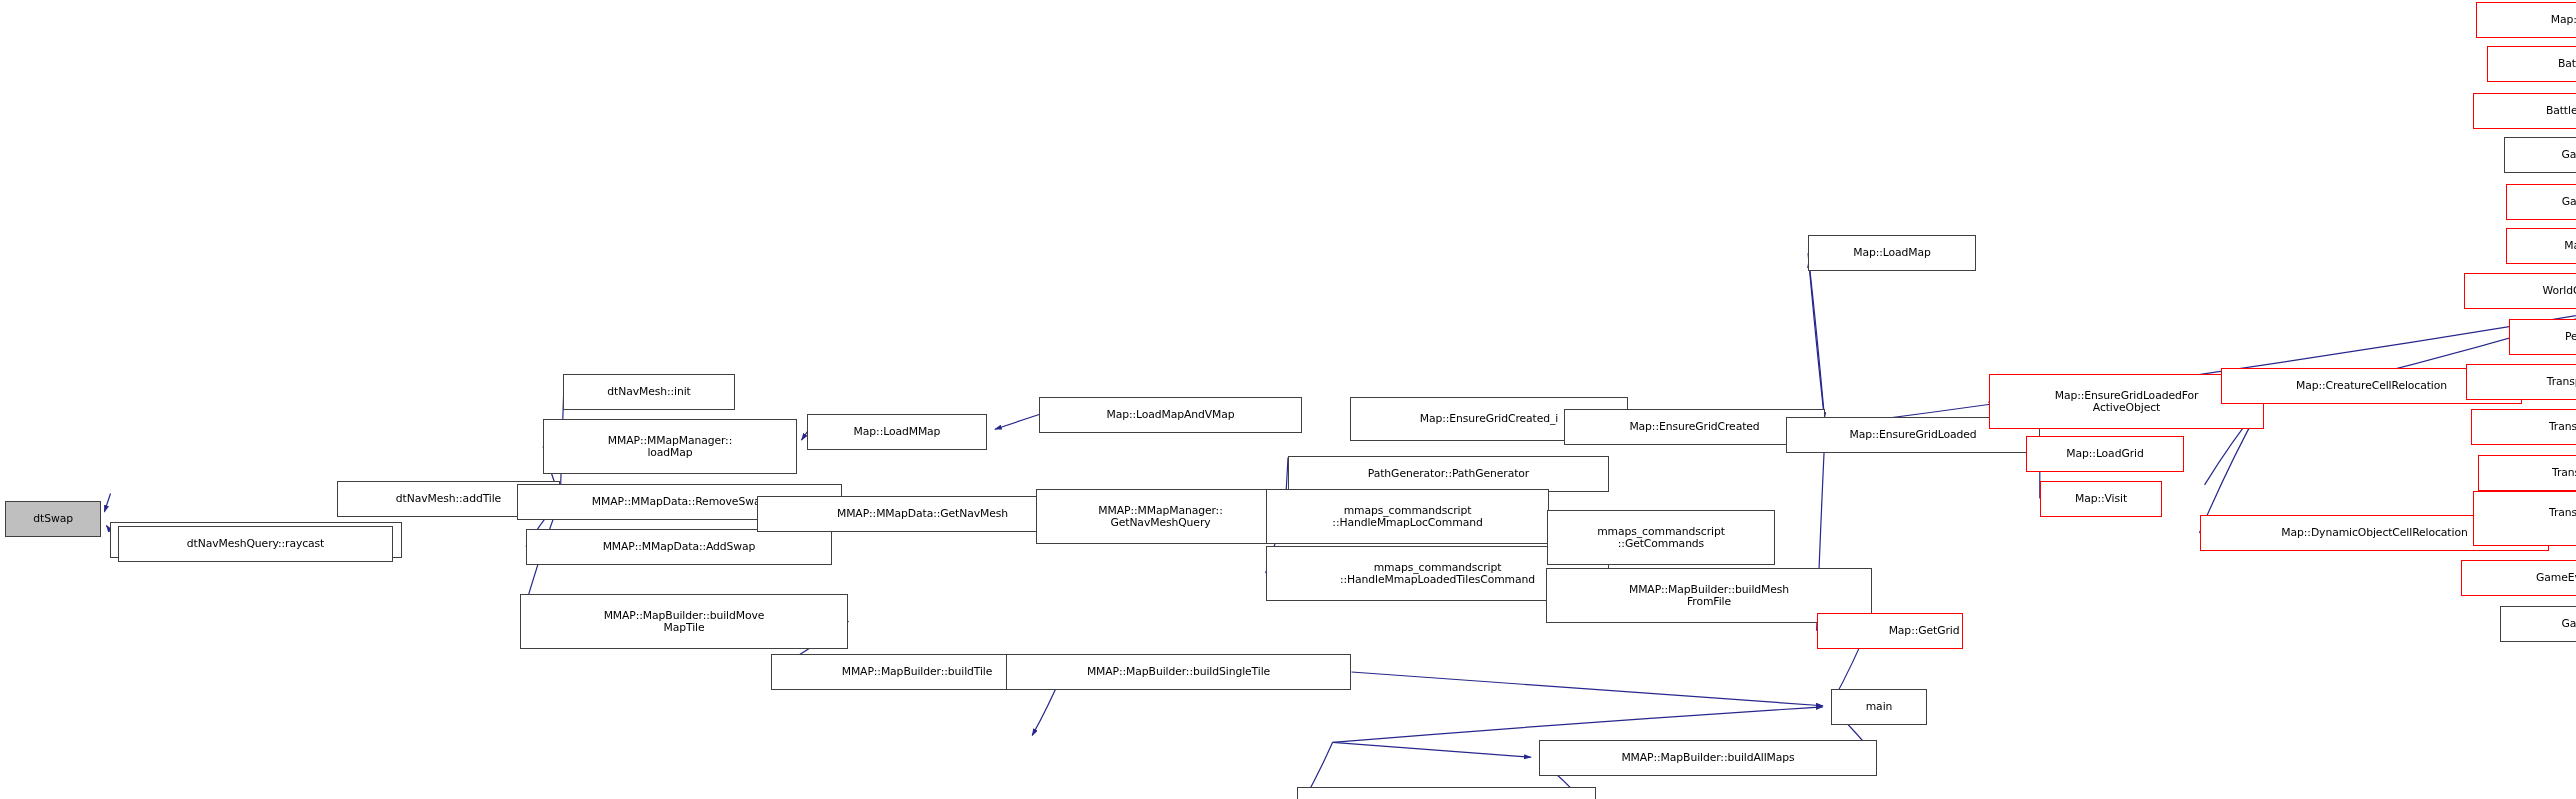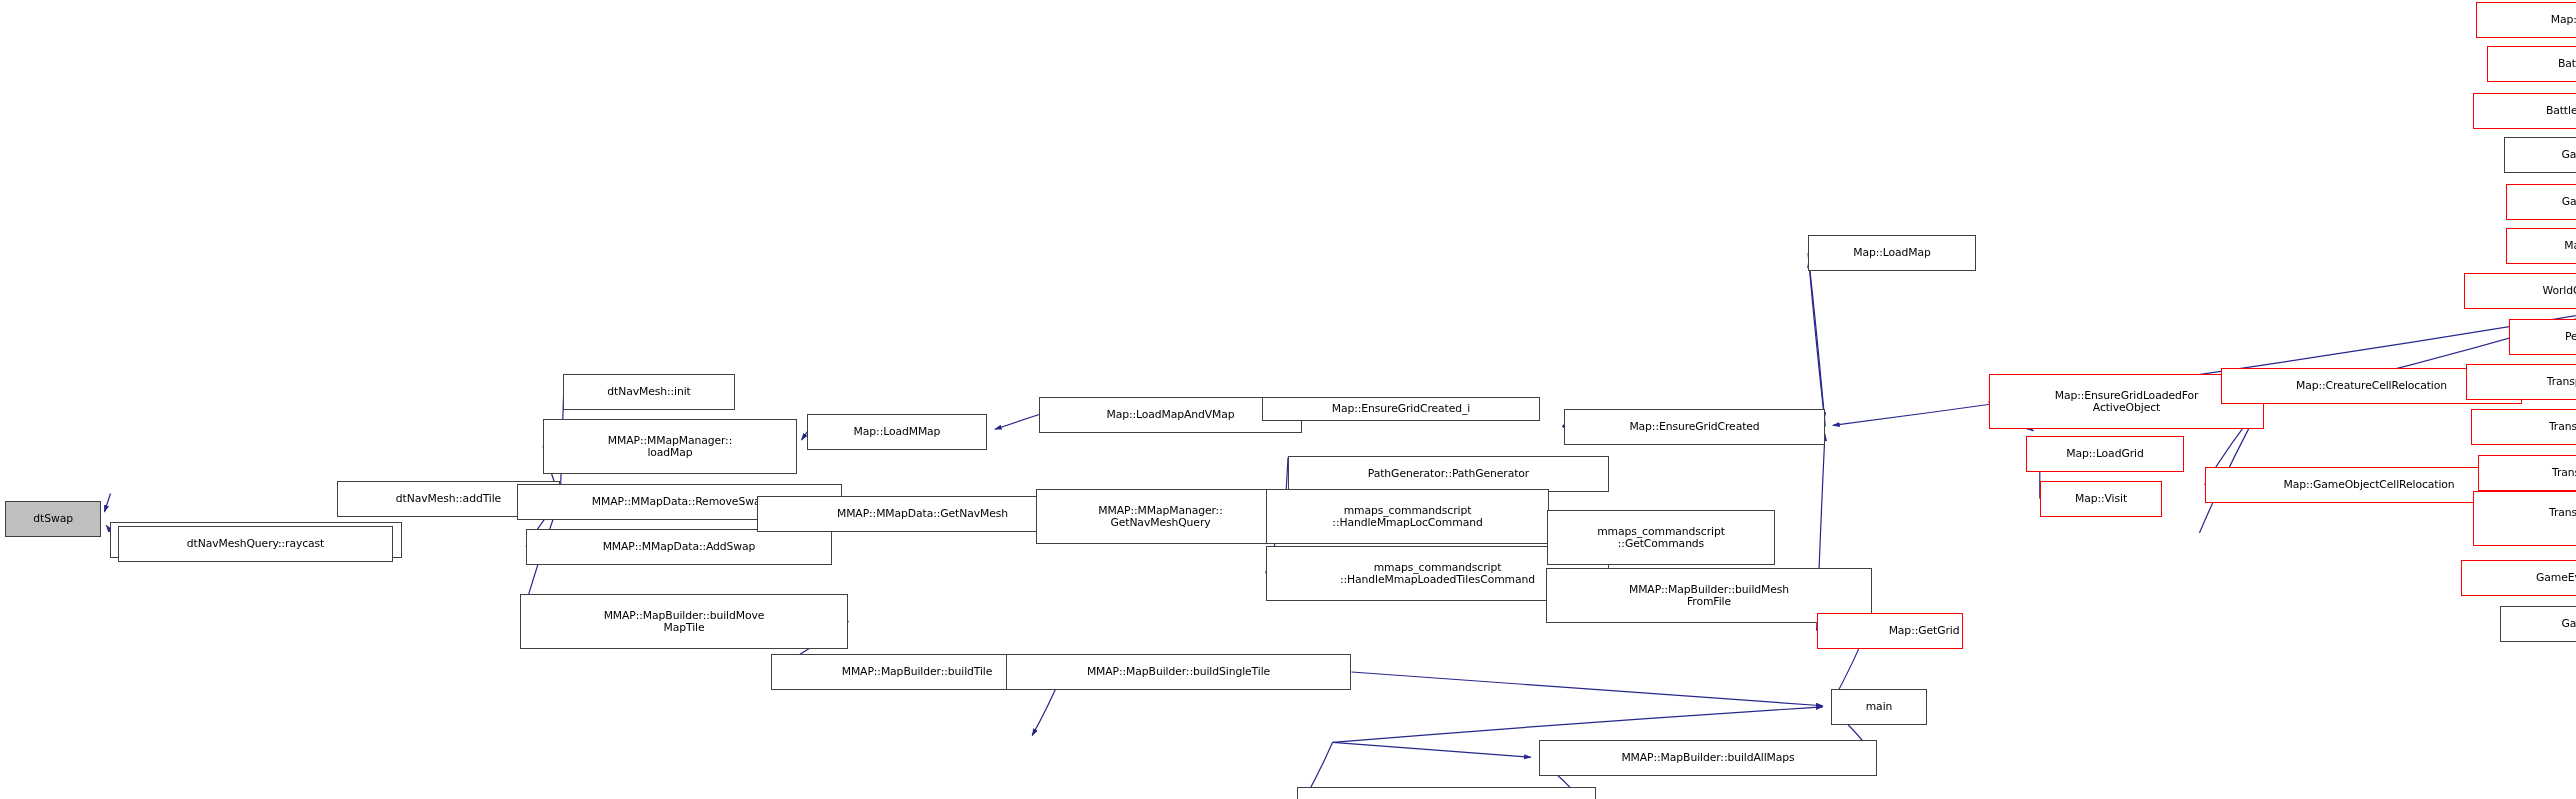--- a/index.html
+++ b/index.html
@@ -138,7 +138,7 @@
 GetNavMeshQuery</span></div>
     <div class="node" style="left: 1006px; top: 654px; width: 345px; height: 36px;"><span class="node-label">MMAP::MapBuilder::buildSingleTile</span></div>
     <div class="node" style="left: 1297px; top: 787px; width: 299px; height: 55px;"></div>
-    <div class="node" style="left: 1262px; top: 397px; width: 278px; height: 24px;"><span class="node-label">Map::EnsureGridCreated_i</span></div>
+    <div class="node" style="left: 1350px; top: 397px; width: 278px; height: 44px;"><span class="node-label">Map::EnsureGridCreated_i</span></div>
     <div class="node" style="left: 1288px; top: 456px; width: 321px; height: 36px;"><span class="node-label">PathGenerator::PathGenerator</span></div>
     <div class="node" style="left: 1266px; top: 489px; width: 283px; height: 55px;"><span class="node-label">mmaps_commandscript
 ::HandleMmapLocCommand</span></div>

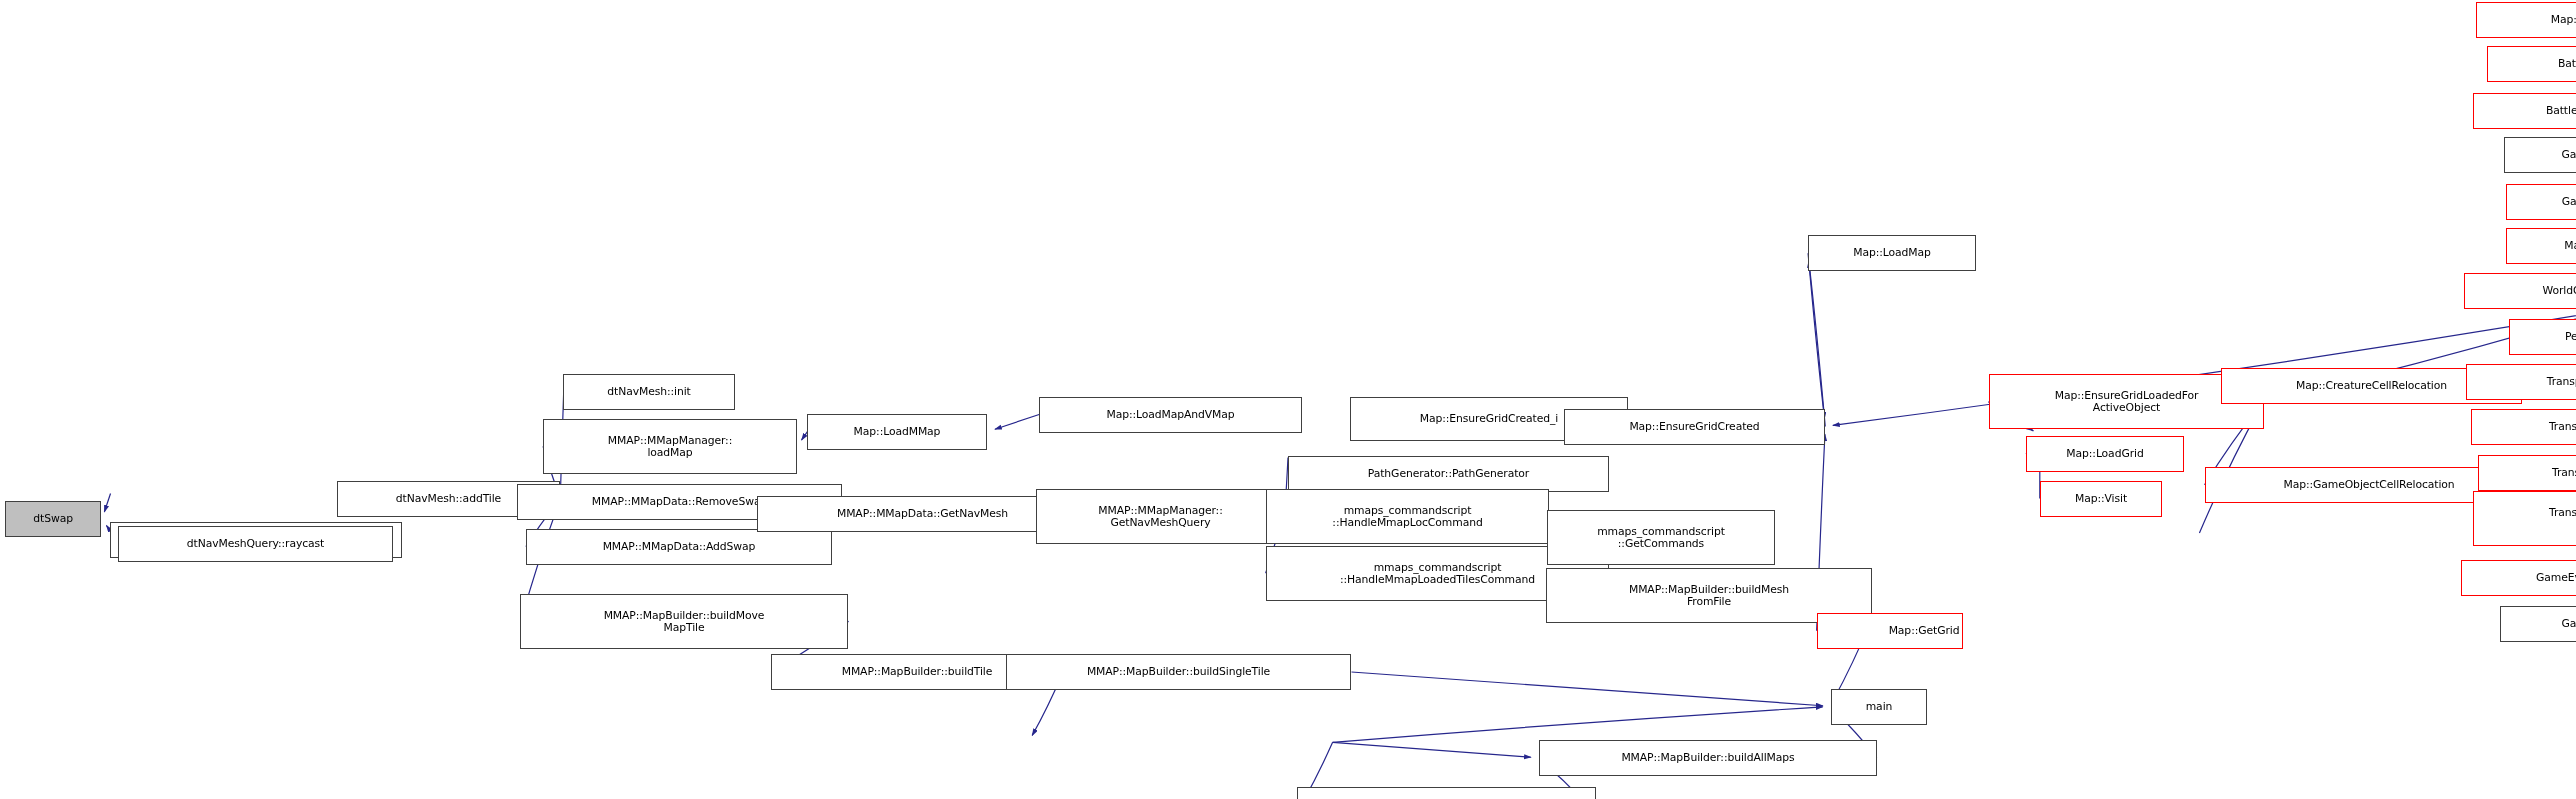--- a/index.html
+++ b/index.html
@@ -151,6 +151,7 @@
 ::GetCommands</span></div>
     <div class="node" style="left: 1564px; top: 409px; width: 261px; height: 36px;"><span class="node-label">Map::EnsureGridCreated</span></div>
     <div class="node" style="left: 1808px; top: 235px; width: 168px; height: 36px;"><span class="node-label">Map::LoadMap</span></div>
+    <div class="node" style="left: 1786px; top: 417px; width: 254px; height: 36px;"><span class="node-label">Map::EnsureGridLoaded</span></div>
     <div class="node red" style="left: 1817px; top: 613px; width: 146px; height: 36px; justify-content: flex-end;"><span class="node-label">Map::GetGrid</span></div>
     <div class="node" style="left: 1831px; top: 689px; width: 96px; height: 36px;"><span class="node-label">main</span></div>
     <div class="node red" style="left: 1989px; top: 374px; width: 275px; height: 55px;"><span class="node-label">Map::EnsureGridLoadedFor

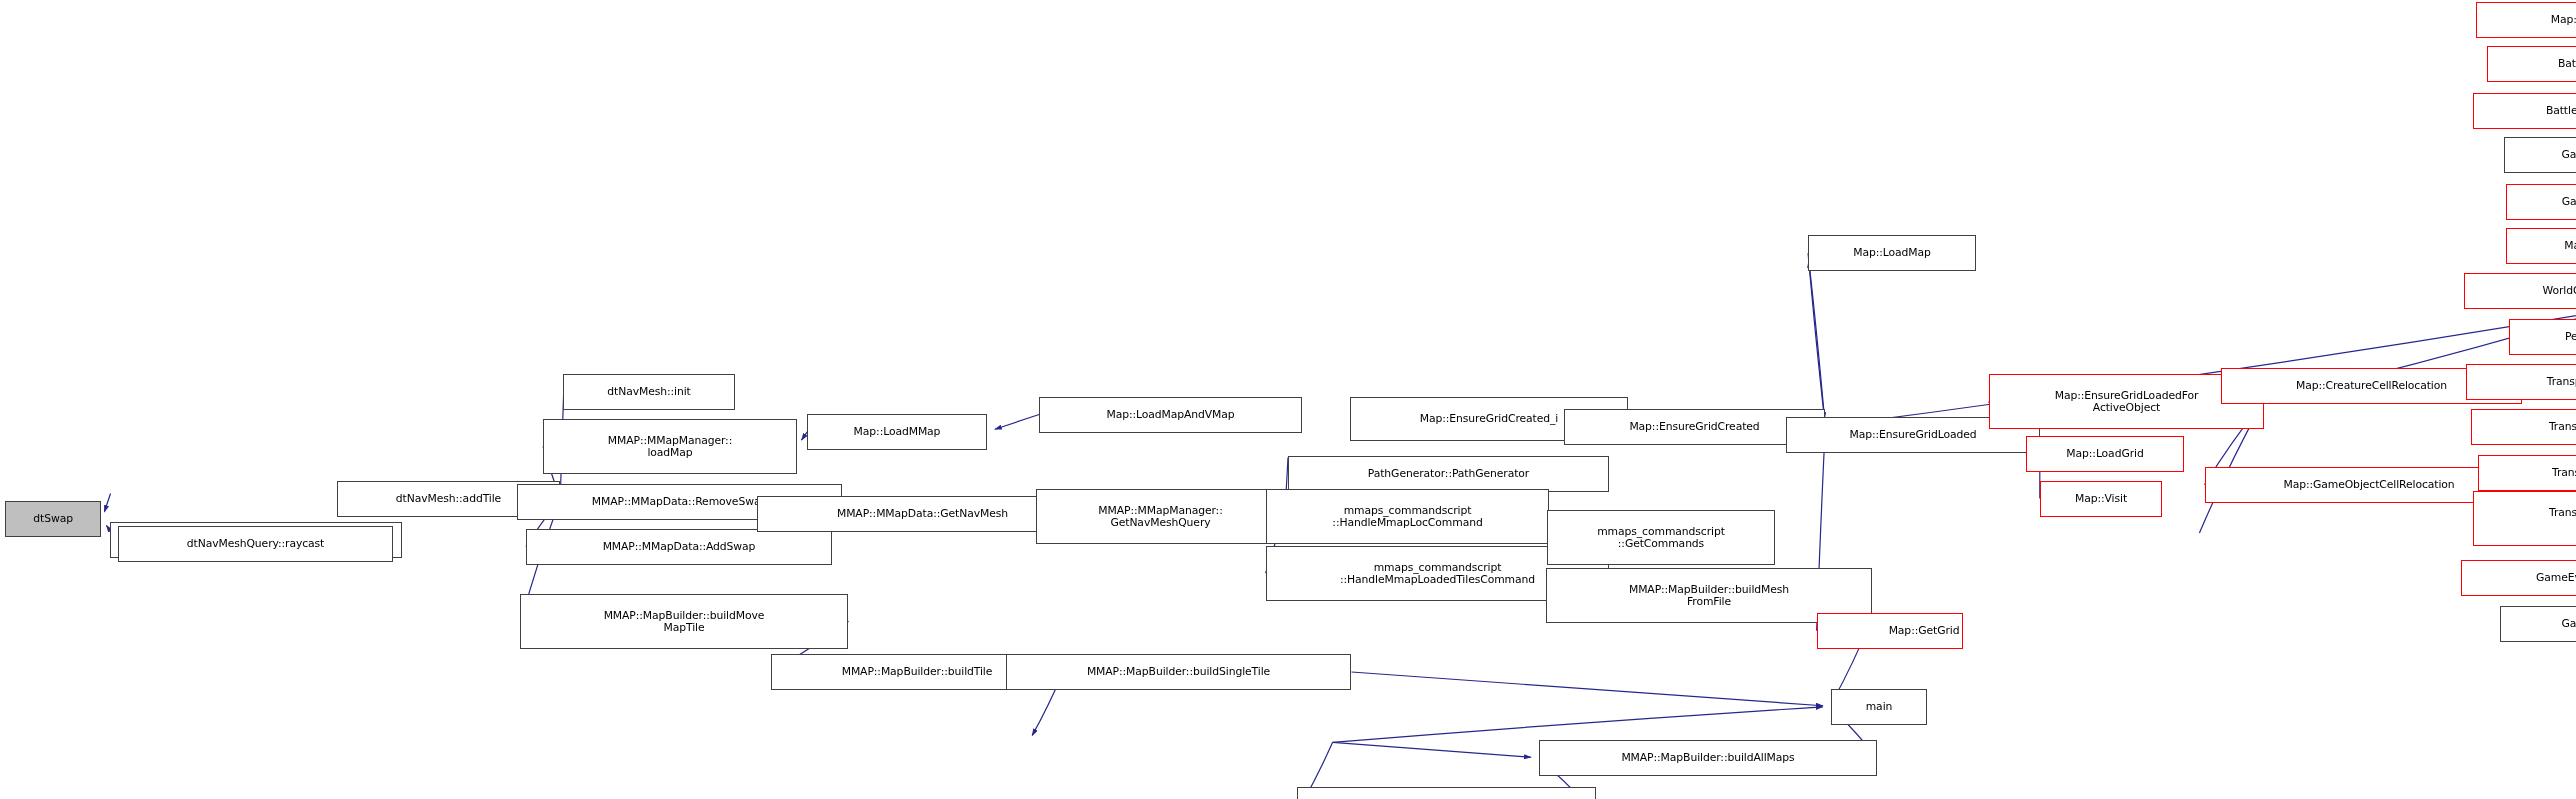--- a/index.html
+++ b/index.html
@@ -159,7 +159,6 @@
     <div class="node red" style="left: 2026px; top: 436px; width: 158px; height: 36px;"><span class="node-label">Map::LoadGrid</span></div>
     <div class="node red" style="left: 2040px; top: 481px; width: 122px; height: 36px;"><span class="node-label">Map::Visit</span></div>
     <div class="node red" style="left: 2221px; top: 368px; width: 301px; height: 36px;"><span class="node-label">Map::CreatureCellRelocation</span></div>
-    <div class="node red" style="left: 2205px; top: 467px; width: 328px; height: 36px;"><span class="node-label">Map::GameObjectCellRelocation</span></div>
     <div class="node red" style="left: 2476px; top: 1.7px; width: 302px; height: 36px;"><span class="node-label">Map::ConvertCorpseToBones</span></div>
     <div class="node red" style="left: 2487px; top: 46px; width: 285px; height: 36px;"><span class="node-label">Battlefield::SpawnCreature</span></div>
     <div class="node red" style="left: 2473px; top: 93px; width: 309px; height: 36px;"><span class="node-label">Battlefield::SpawnGameObject</span></div>

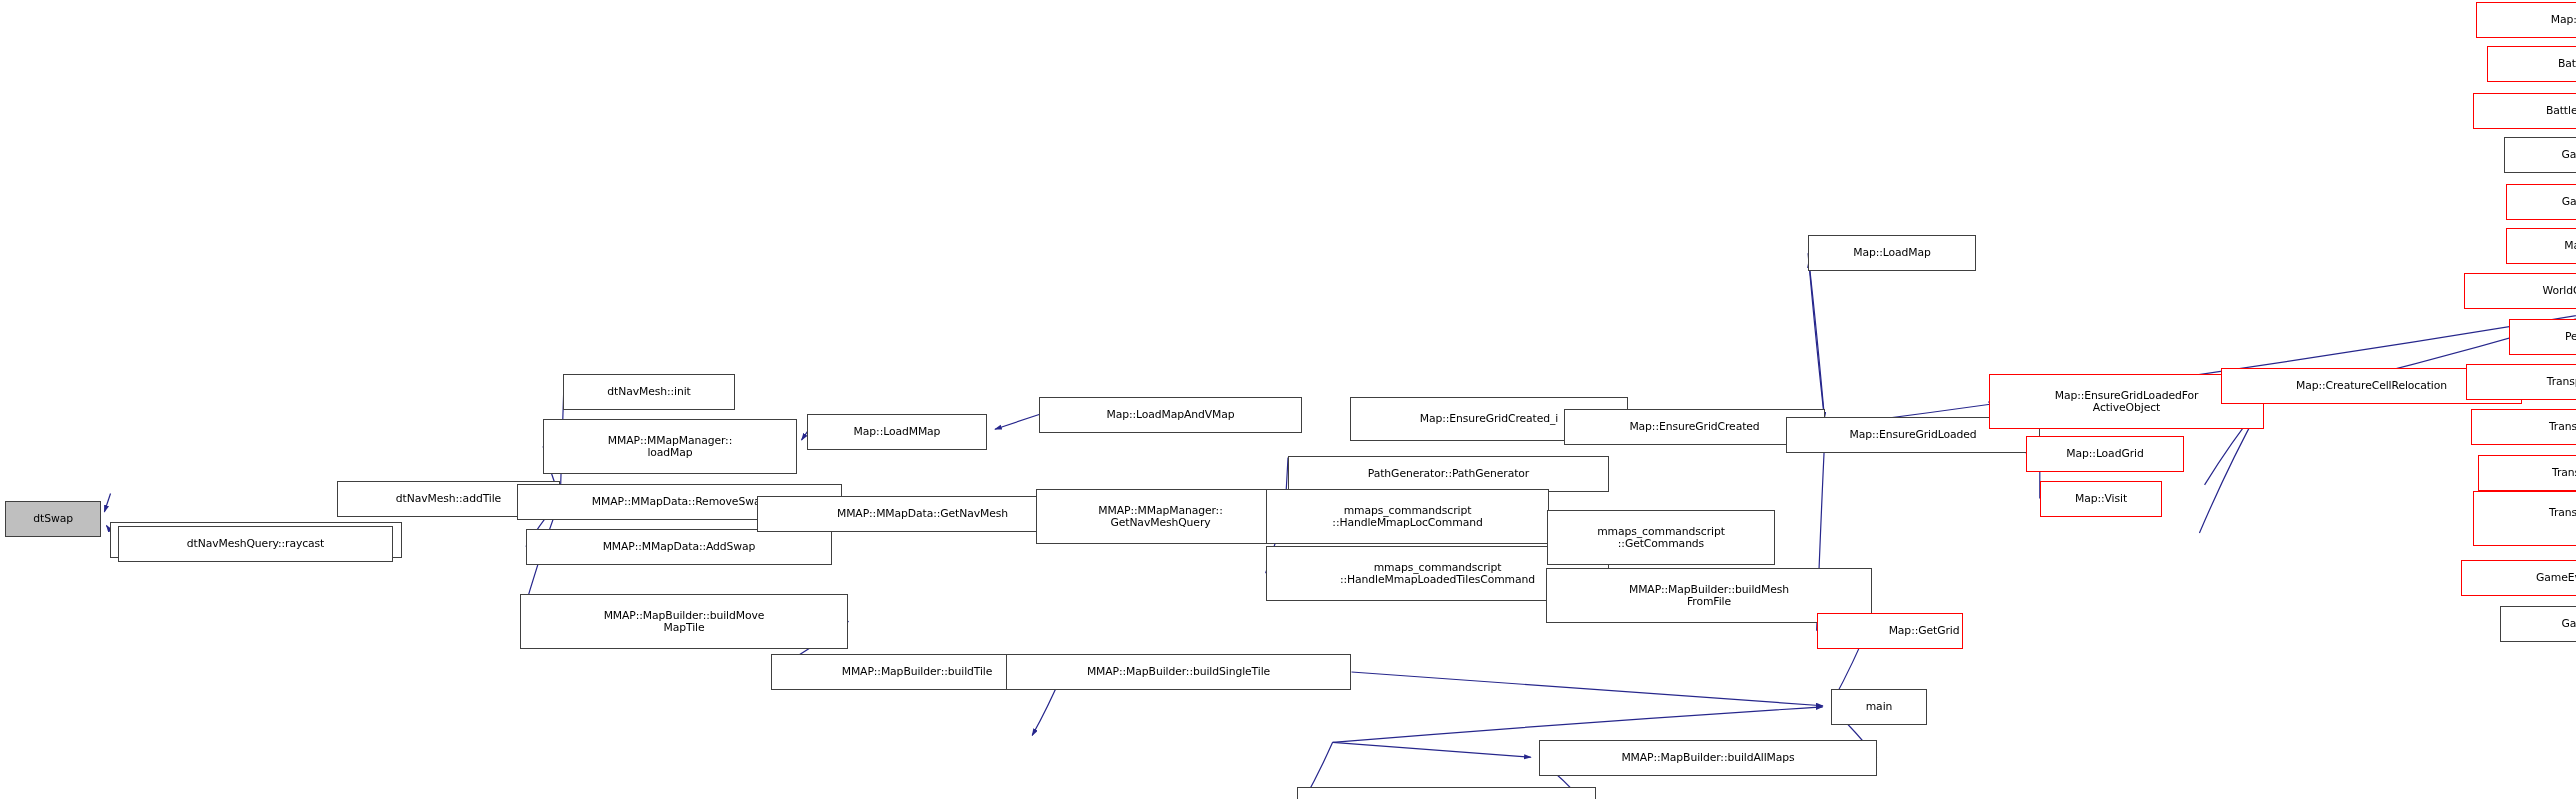--- a/index.html
+++ b/index.html
@@ -159,6 +159,7 @@
     <div class="node red" style="left: 2026px; top: 436px; width: 158px; height: 36px;"><span class="node-label">Map::LoadGrid</span></div>
     <div class="node red" style="left: 2040px; top: 481px; width: 122px; height: 36px;"><span class="node-label">Map::Visit</span></div>
     <div class="node red" style="left: 2221px; top: 368px; width: 301px; height: 36px;"><span class="node-label">Map::CreatureCellRelocation</span></div>
+    <div class="node red" style="left: 2200px; top: 515px; width: 349px; height: 36px;"><span class="node-label">Map::DynamicObjectCellRelocation</span></div>
     <div class="node red" style="left: 2476px; top: 1.7px; width: 302px; height: 36px;"><span class="node-label">Map::ConvertCorpseToBones</span></div>
     <div class="node red" style="left: 2487px; top: 46px; width: 285px; height: 36px;"><span class="node-label">Battlefield::SpawnCreature</span></div>
     <div class="node red" style="left: 2473px; top: 93px; width: 309px; height: 36px;"><span class="node-label">Battlefield::SpawnGameObject</span></div>

